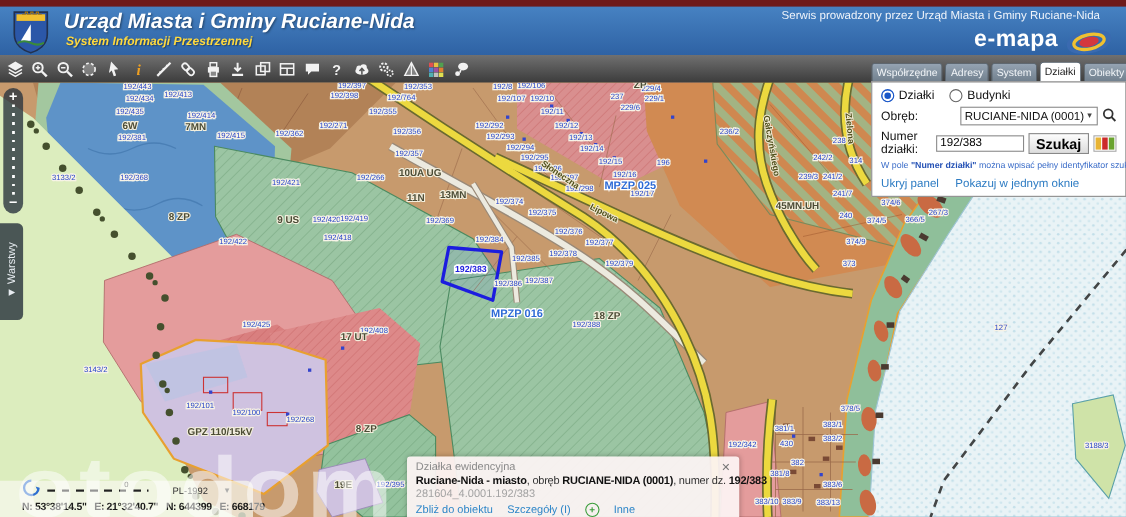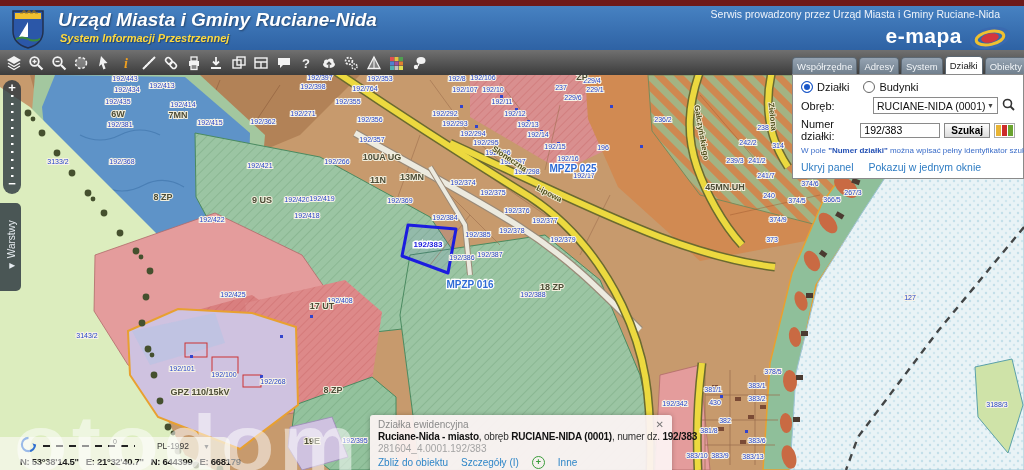--- a/index.html
+++ b/index.html
@@ -62,7 +62,7 @@
                 padding:0 3px;font-size:10.5px;cursor:pointer;background:#fff;justify-content:space-between;}
   #numer-input{width:72px;height:13px;border:1px solid #8a8a8a;font-size:10.5px;padding:0 3px;
                font-family:"Liberation Sans",sans-serif;}
-  #szukaj-btn{margin-left:4px;font-size:10px;font-weight:bold;padding:1px 6px;border:1px solid #888;
+  #szukaj-btn{margin-left:4px;font-size:13px;font-weight:bold;padding:1px 6px;border:1px solid #888;
               background:linear-gradient(#fdfdfd,#dcdcdc);cursor:pointer;font-family:"Liberation Sans",sans-serif;}
   #color-legend{display:inline-flex;margin-left:4px;border:1px solid #aaa;background:#fff;padding:1px;gap:1px;cursor:pointer;}
   #color-legend i{width:5px;height:11px;display:block;}

